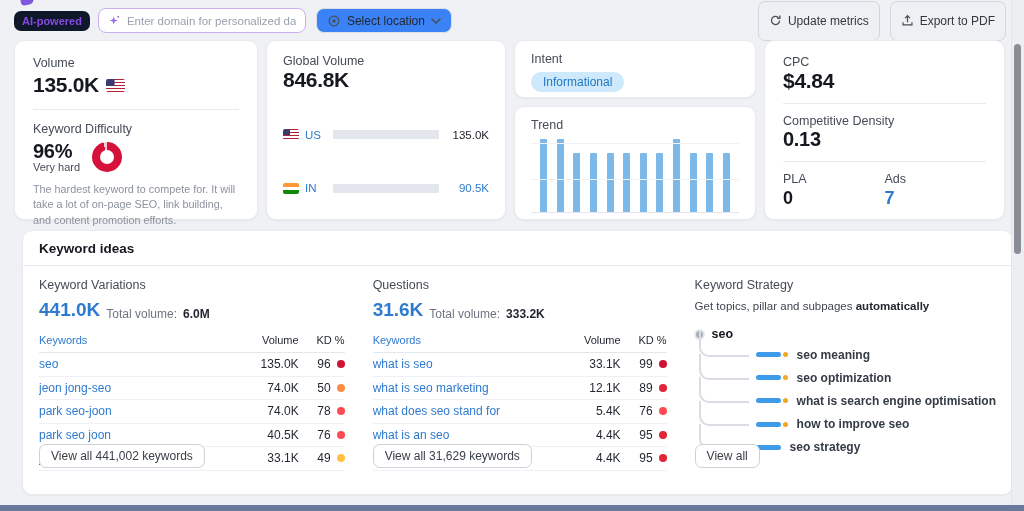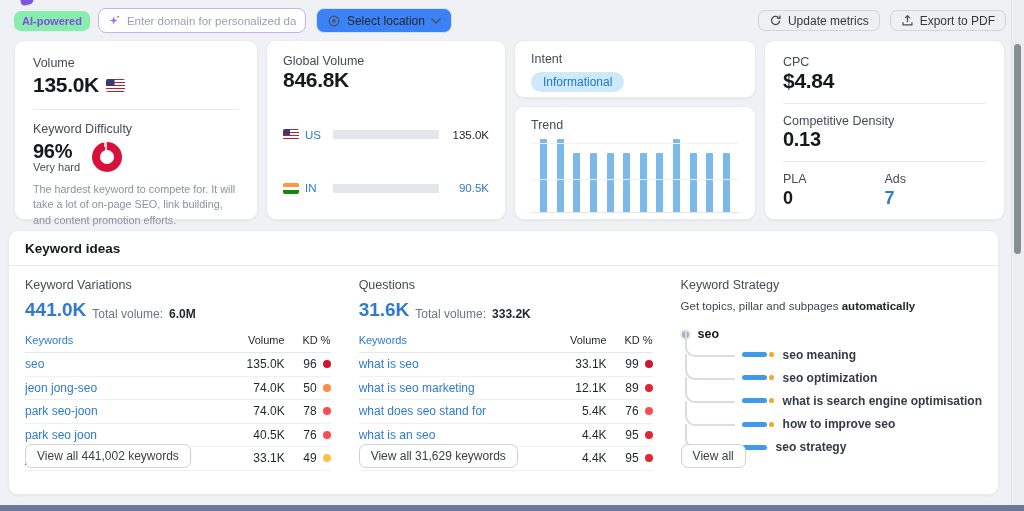--- a/index.html
+++ b/index.html
@@ -16,7 +16,7 @@
     display:flex; align-items:center; }
   .cutoff { position:absolute; left:20px; top:-10px; width:13px; height:15px;
     background:#7e57e0; border-radius:3px 5px 5px 4px; transform:rotate(-12deg); }
-  .ai-badge { background:#86efac; color:#8649e1; font-size:11px; font-weight:700;
+  .ai-badge { background:#0f172a; color:#8649e1; font-size:11px; font-weight:700;
     padding:4px 8px; border-radius:7px; margin-right:8px; }
   .domain-input { display:flex; align-items:center; gap:6px; background:#fff;
     border:1px solid #c9aef2; border-radius:8px; padding:3px 9px; height:25px; width:208px; }

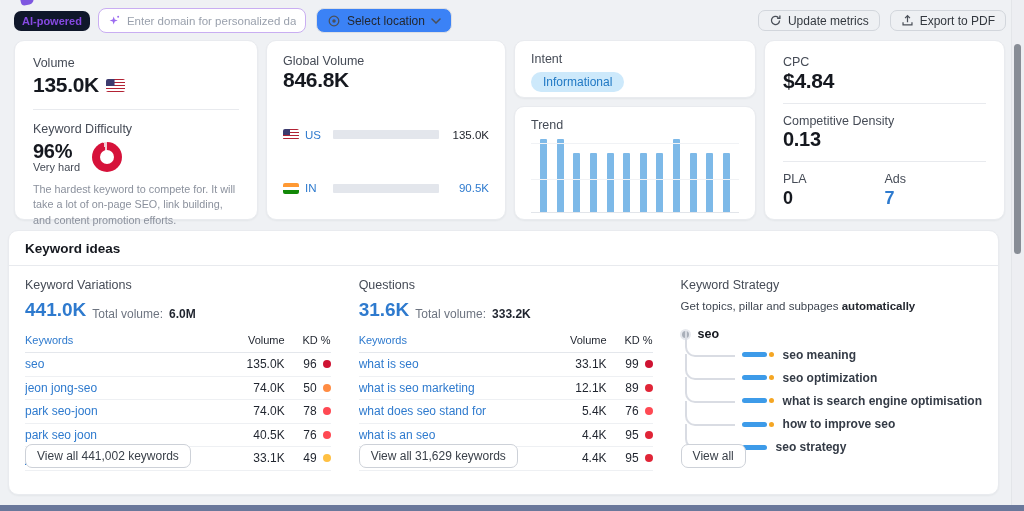--- a/index.html
+++ b/index.html
@@ -28,7 +28,7 @@
     height:25px; font-size:12px; color:#23272f; cursor:pointer; }
   .topbar-right { margin-left:auto; display:flex; gap:10px; }
   .tb-btn { display:flex; align-items:center; gap:6px; background:#eef0f3;
-    border:1px solid #d2d6dc; border-radius:7px; padding:3px 10px; height:21px;
+    border:1px solid #d2d6dc; border-radius:7px; padding:3px 10px; height:40px;
     font-size:12px; color:#33383f; cursor:pointer; }
   .icon-svg { display:inline-flex; color:#4a4f58; }
 

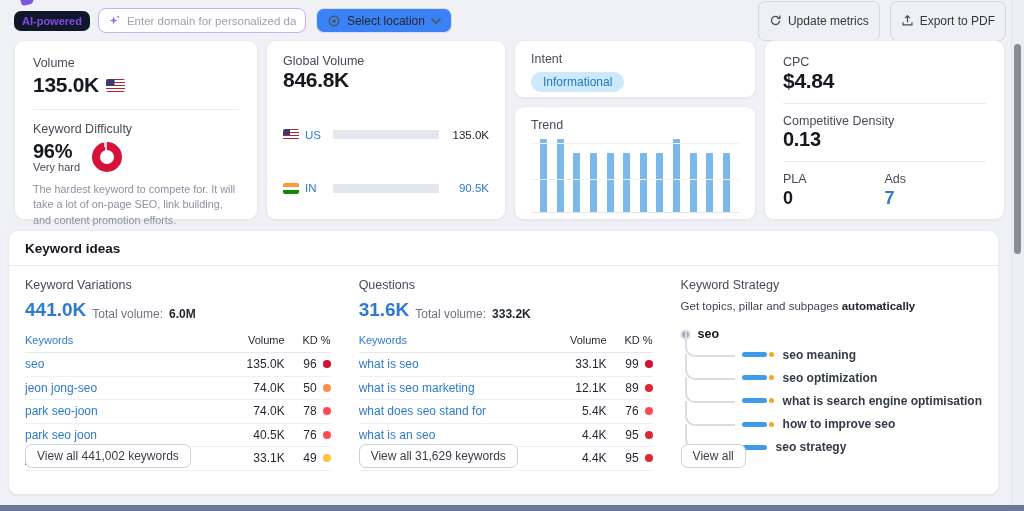--- a/index.html
+++ b/index.html
@@ -93,7 +93,7 @@
   .ads-val { color:#2e7ace; cursor:pointer; }
 
   
-  .ideas-panel { left:8px; top:230px; width:991px; height:265px; }
+  .ideas-panel { left:22px; top:230px; width:991px; height:265px; }
   .ideas-header { padding:10px 16px 9px; font-size:13.5px; font-weight:700;
     border-bottom:1px solid #e8eaee; color:#15181f; }
   .ideas-body { display:flex; gap:28px; padding:12px 16px 0; height:218px; }

